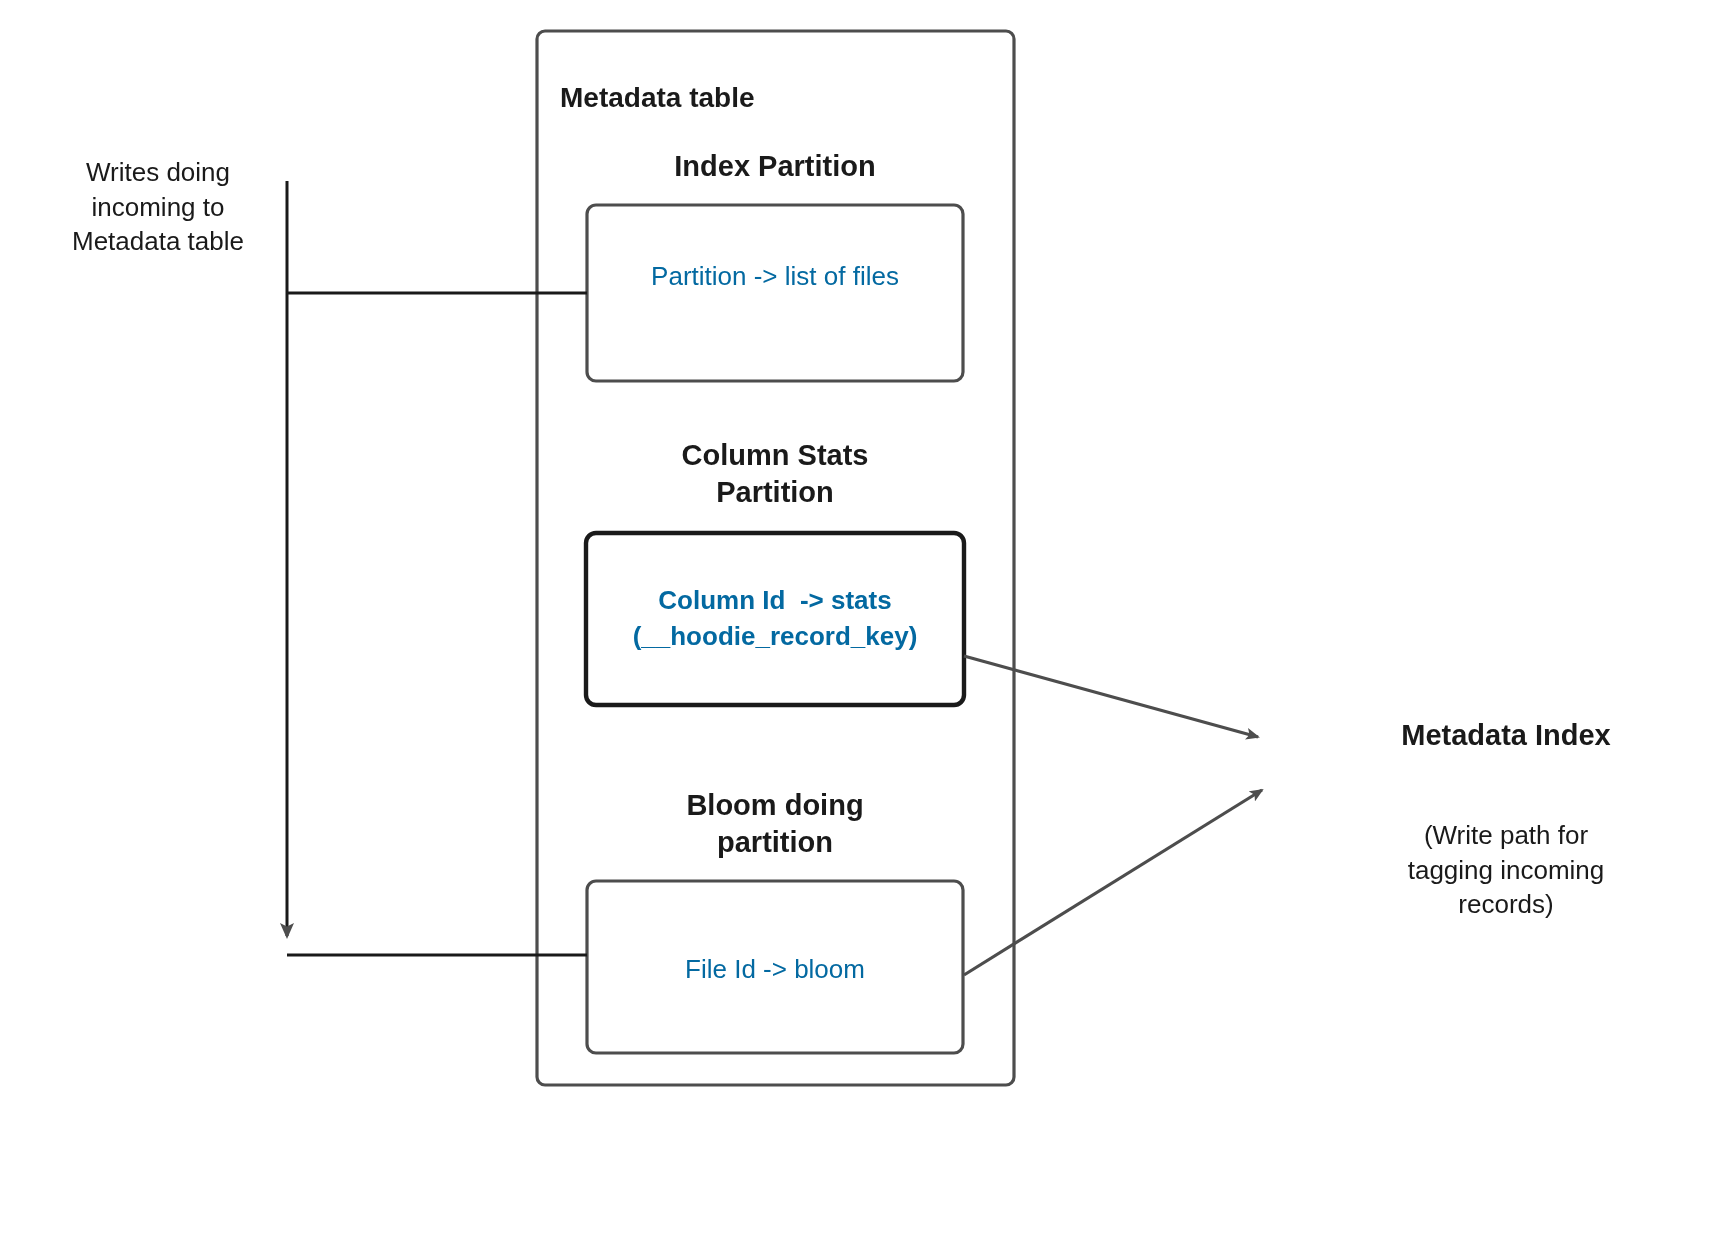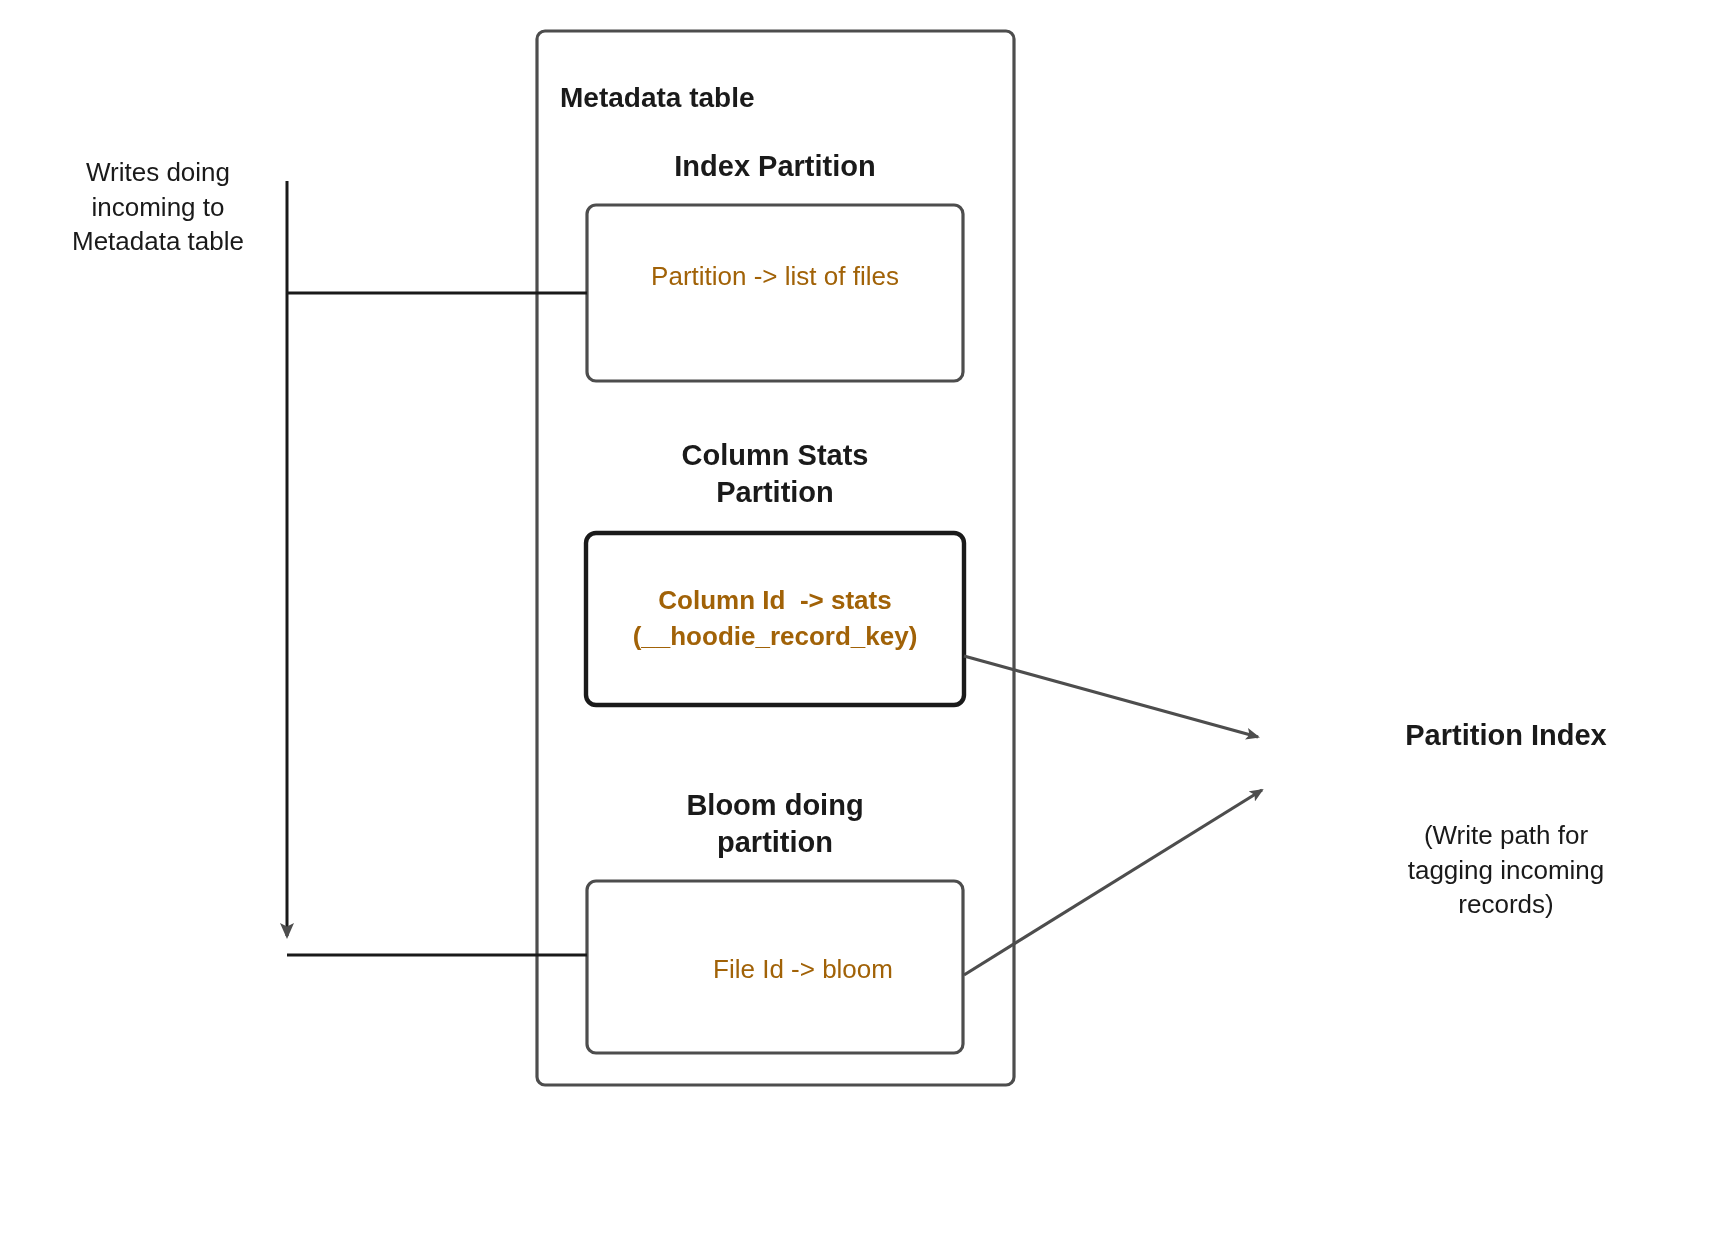--- a/index.html
+++ b/index.html
@@ -65,7 +65,7 @@
   
   .box-text {
     font-size: 26px;
-    color: #a16207;
+    color: #0369a1;
     text-align: center;
     line-height: 1.38;
   }

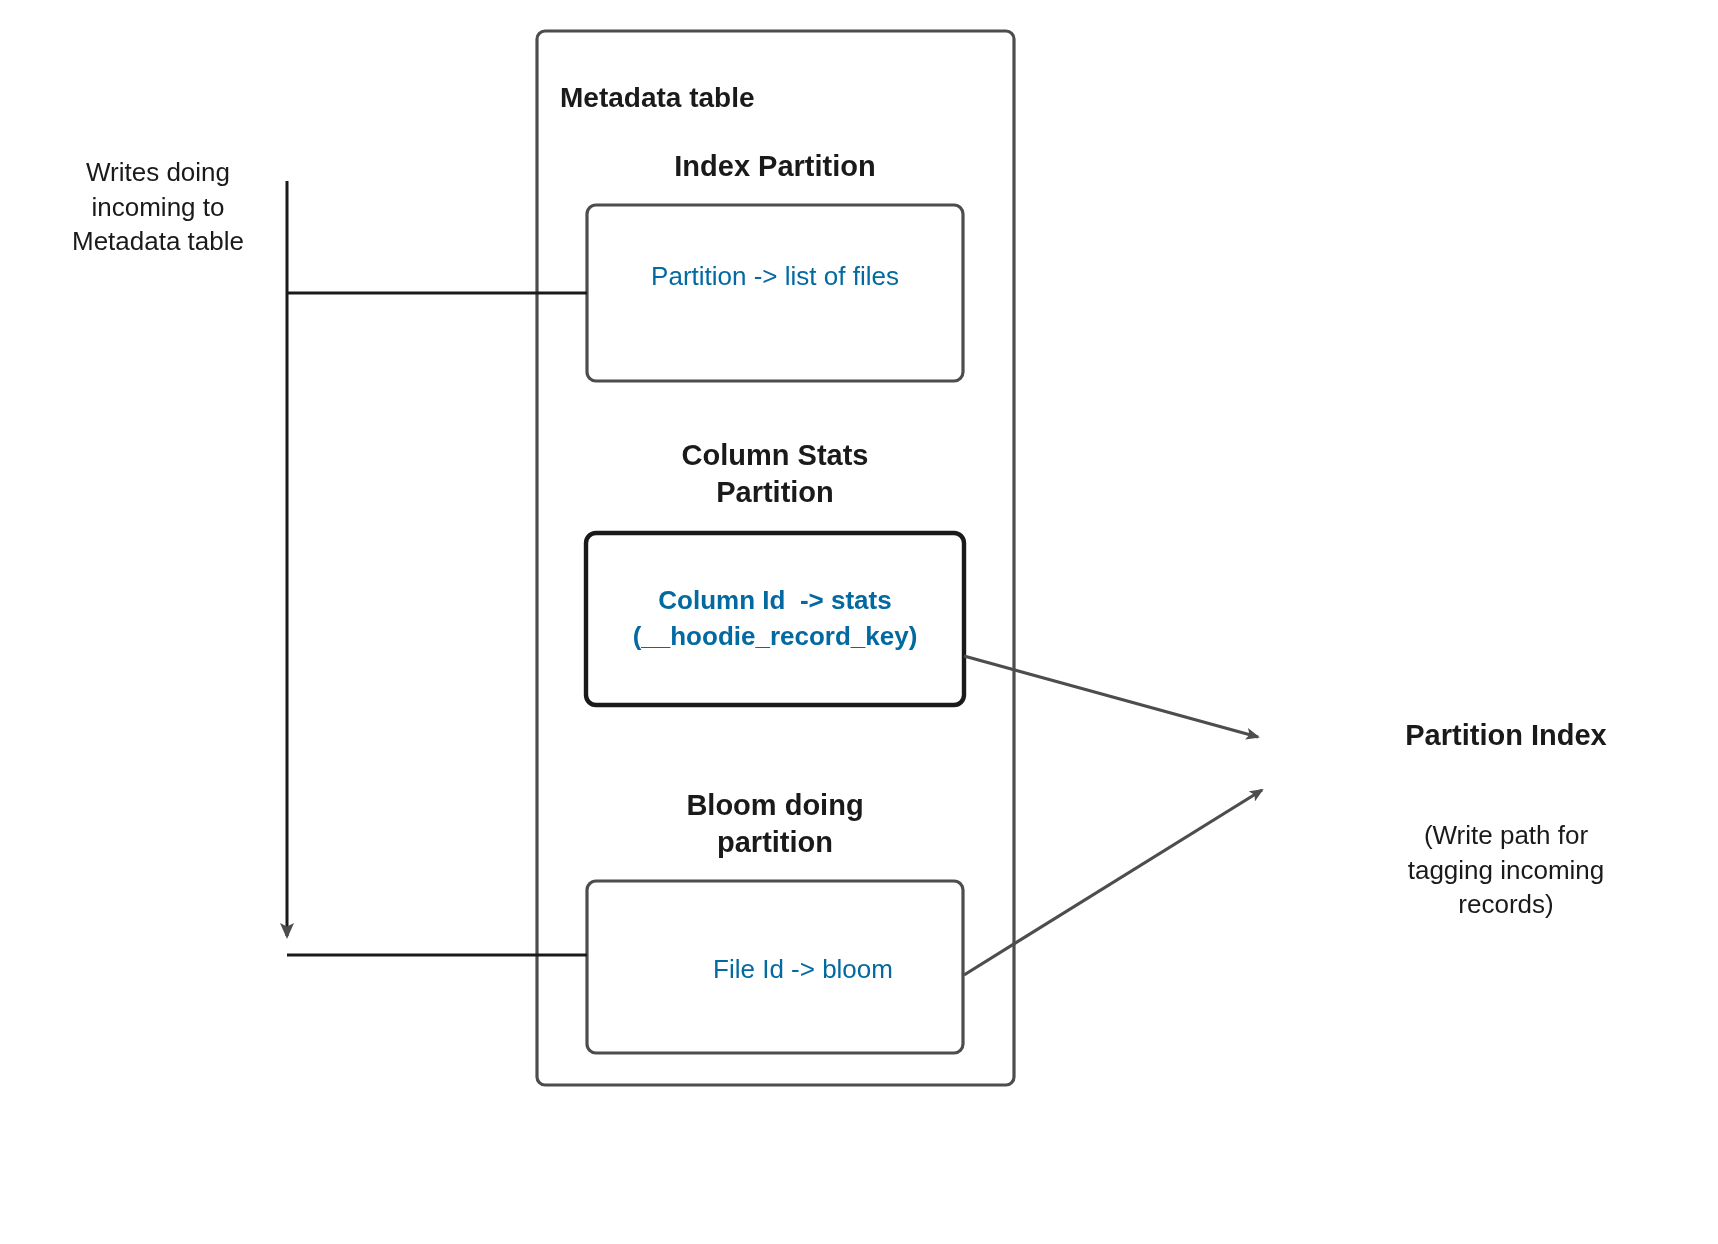--- a/index.html
+++ b/index.html
@@ -148,7 +148,7 @@
 
   <div class="txt box-text" id="bloom-box-text">File Id -&gt; bloom</div>
 
-  <div class="txt" id="metadata-index-title">Partition Index</div>
+  <div class="txt" id="metadata-index-title">Metadata Index</div>
 
   <div class="txt" id="metadata-index-sub">(Write path for
 tagging incoming

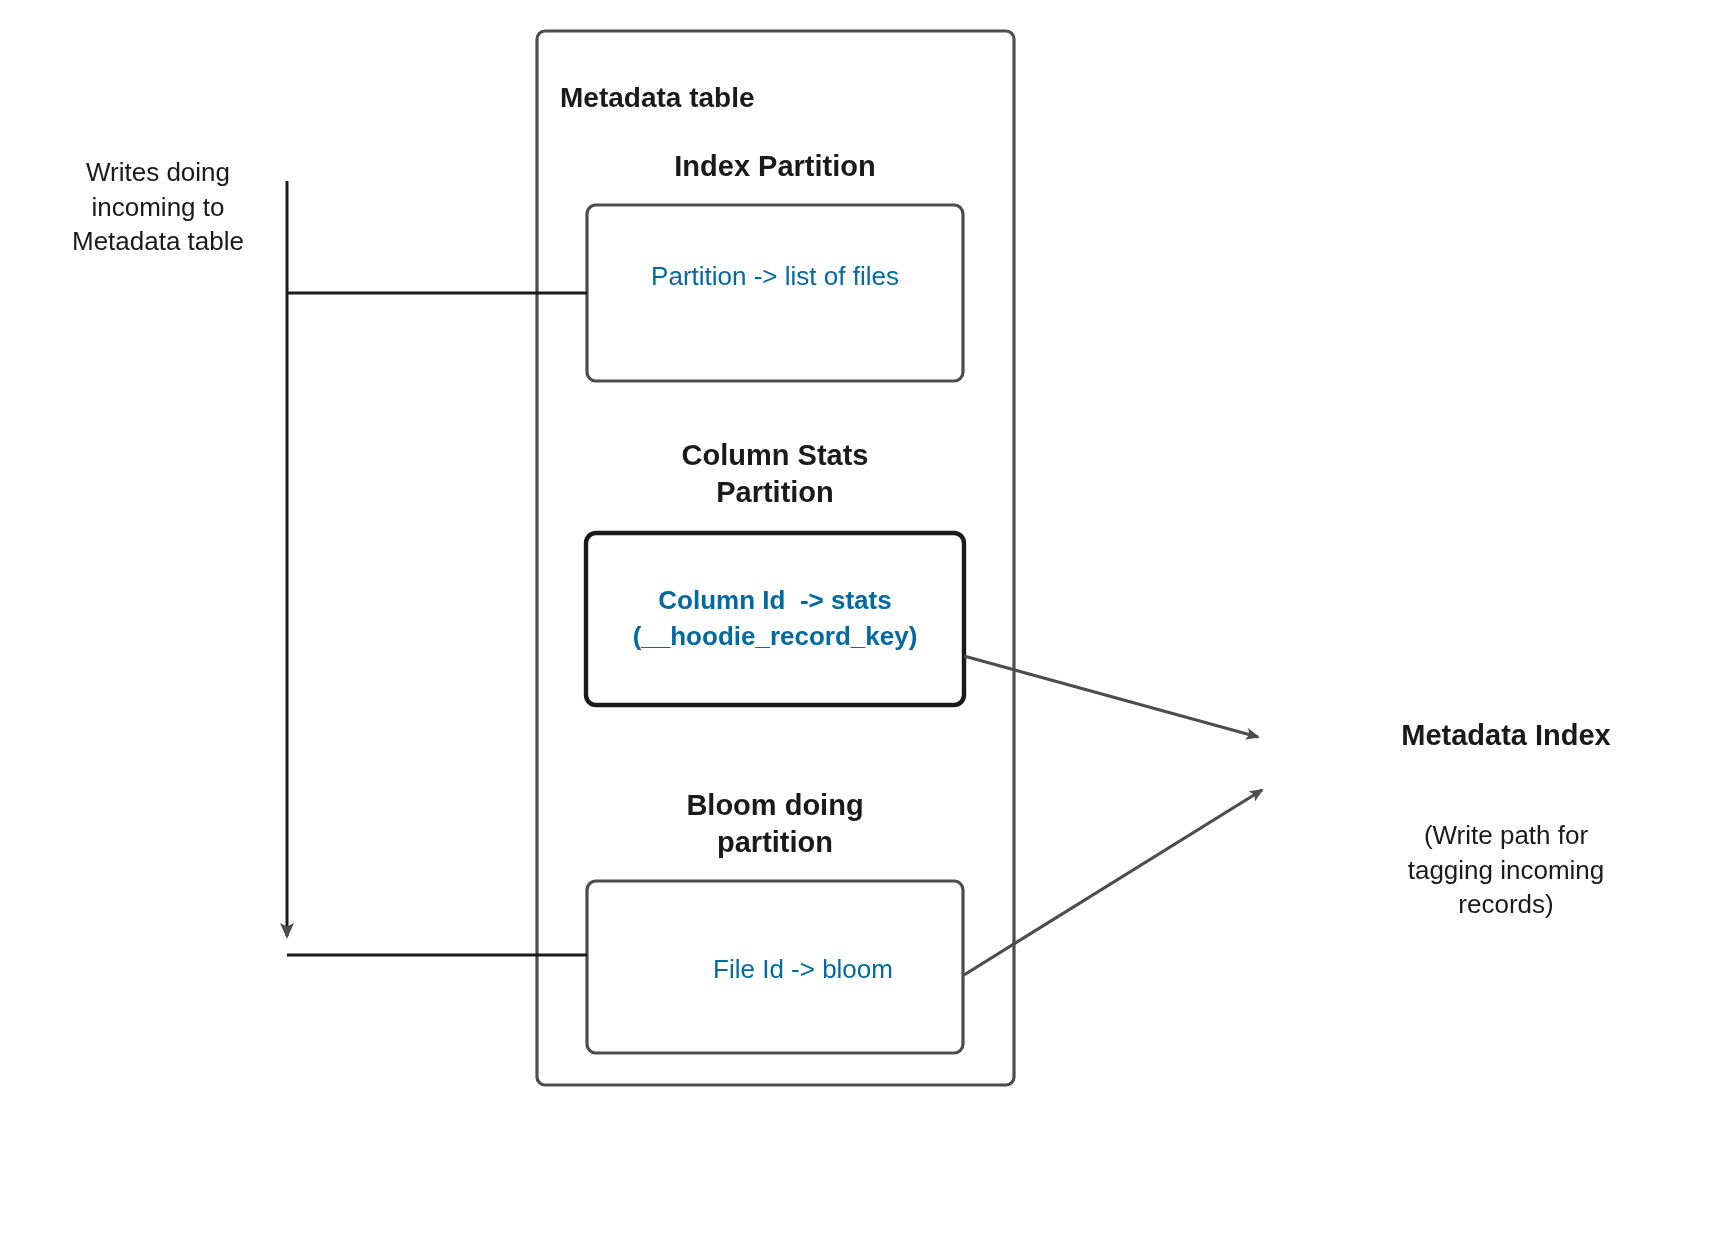--- a/index.html
+++ b/index.html
@@ -71,7 +71,7 @@
   }
   #files-box-text { left: 590px; top: 259px; width: 370px; }
   #colstats-box-text { left: 590px; top: 583px; width: 370px; font-weight: bold; }
-  #bloom-box-text { left: 590px; top: 952px; width: 370px; margin-left: 28px; }
+  #bloom-box-text { left: 590px; top: 952px; width: 370px; }
 
   
   #metadata-index-title {

